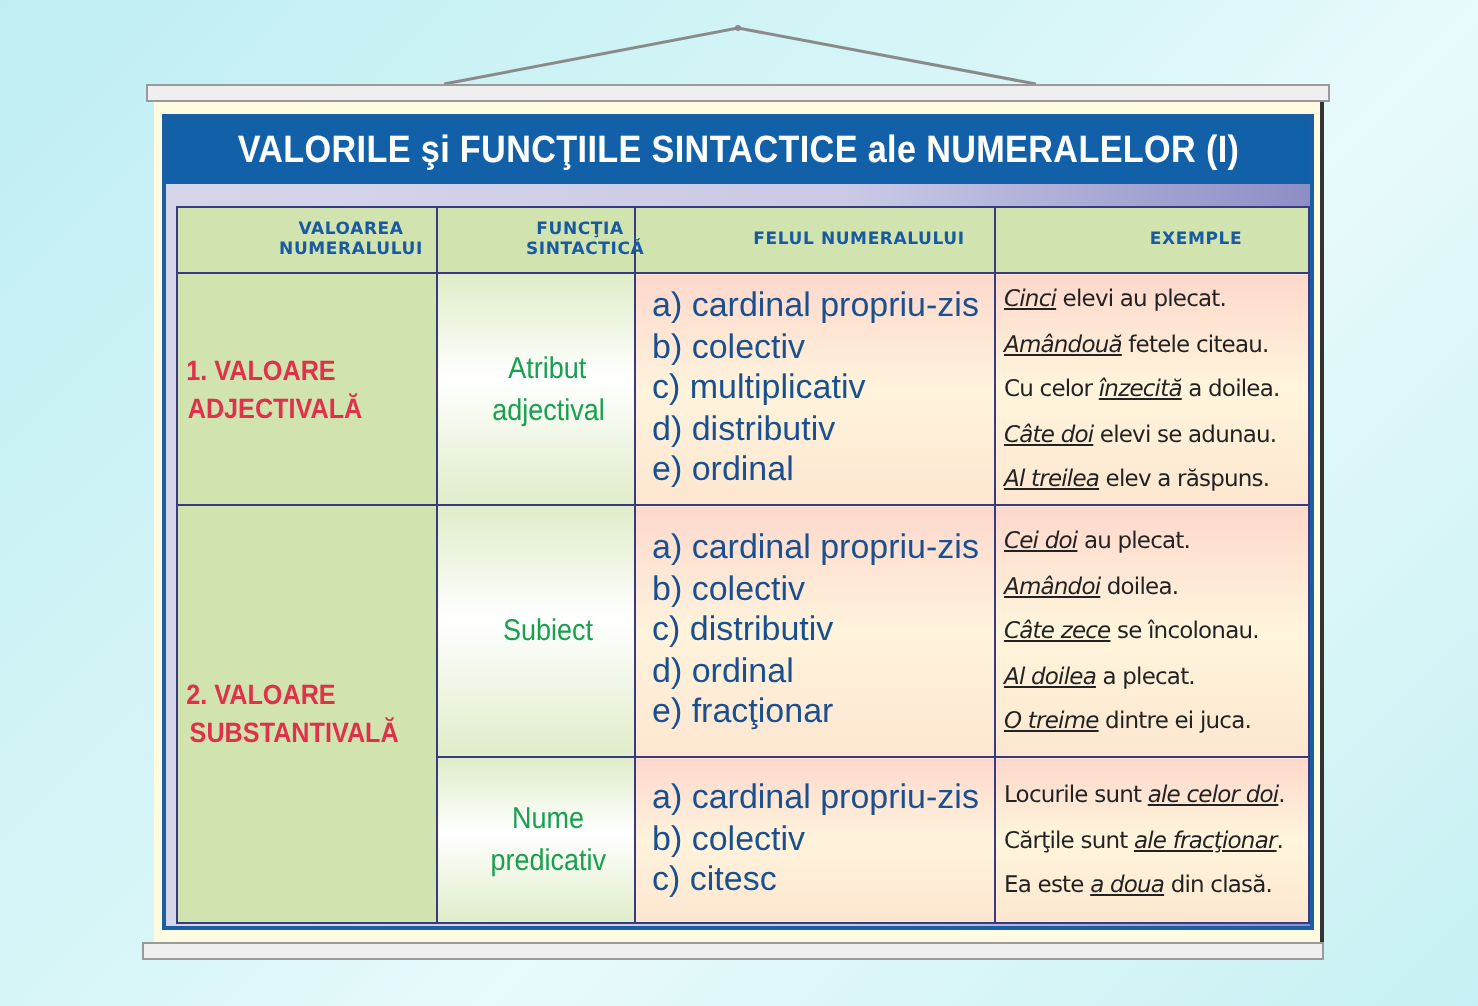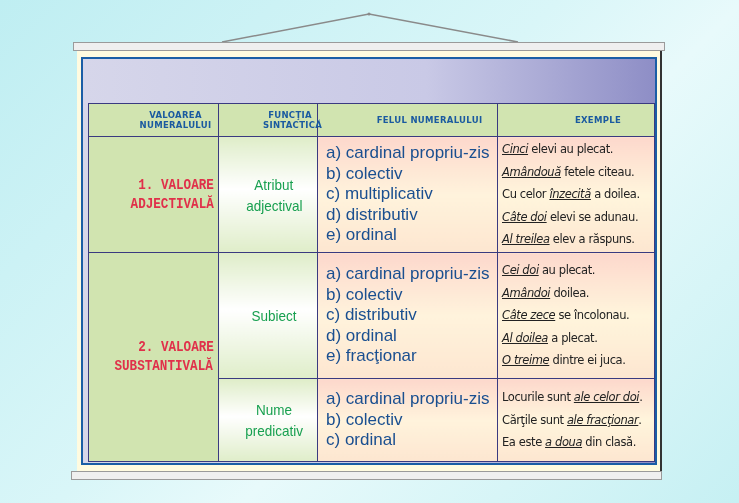--- a/index.html
+++ b/index.html
@@ -80,6 +80,9 @@
 
 <div class="poster">
   <div class="panel">
+    <div class="title-bar">
+      <span>VALORILE şi FUNCŢIILE SINTACTICE ale NUMERALELOR (I)</span>
+    </div>
 
     <table class="grid">
       <colgroup>

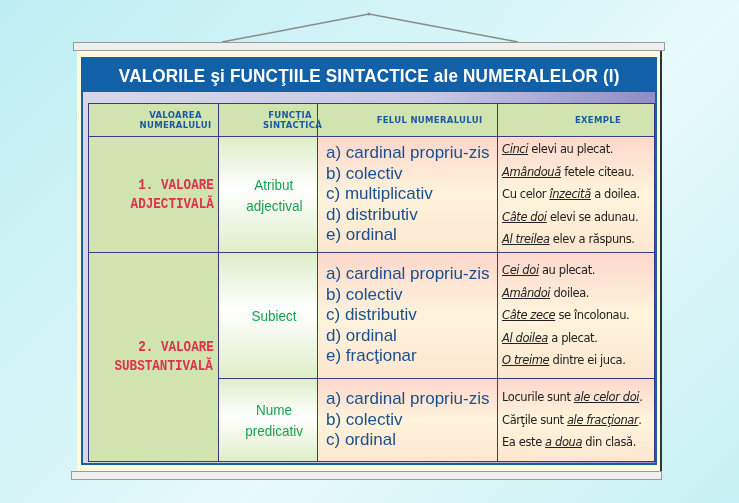--- a/index.html
+++ b/index.html
@@ -50,7 +50,7 @@
     font-family: "DejaVu Sans", sans-serif; font-weight: bold; font-size: 8.5px;
     height: 33px; text-align: center; line-height: 10px; letter-spacing: 0.3px; padding-left: 44px;
   }
-  .col-val { background: #d1e4b0; text-align: right; color: #e0304a; font-weight: bold; font-size: 14px; line-height: 19px; font-family: Liberation Mono, monospace; }
+  .col-val { background: #d1e4b0; text-align: left; color: #e0304a; font-weight: bold; font-size: 14px; line-height: 19px; }
   .col-val span { display: inline-block; transform: scaleX(0.9); }
   .col-fn {
     background: linear-gradient(180deg, #dfedc9 0%, #ffffff 45%, #dfedc9 100%);

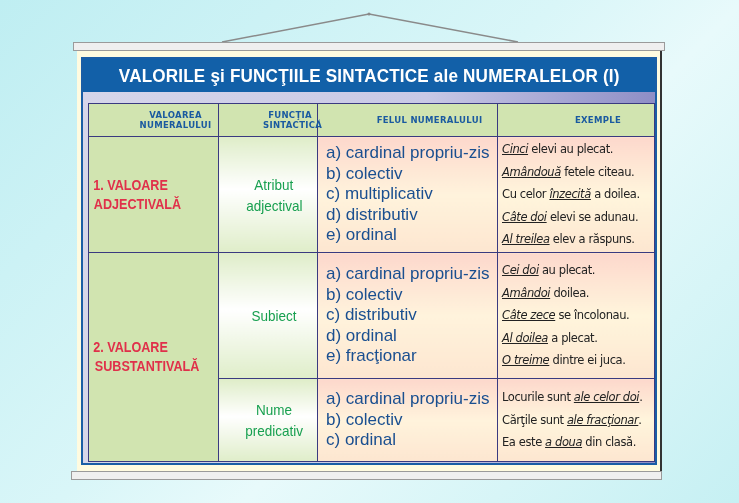--- a/index.html
+++ b/index.html
@@ -162,7 +162,7 @@
         <td class="col-kind">
           <span class="kind-line">a) cardinal propriu-zis</span>
           <span class="kind-line">b) colectiv</span>
-          <span class="kind-line">c) ordinal</span>
+          <span class="kind-line">c) citesc</span>
         </td>
         <td class="col-ex">
           <span class="ex-line"><span>Locurile sunt </span><u>ale celor doi</u><span>.</span></span>

